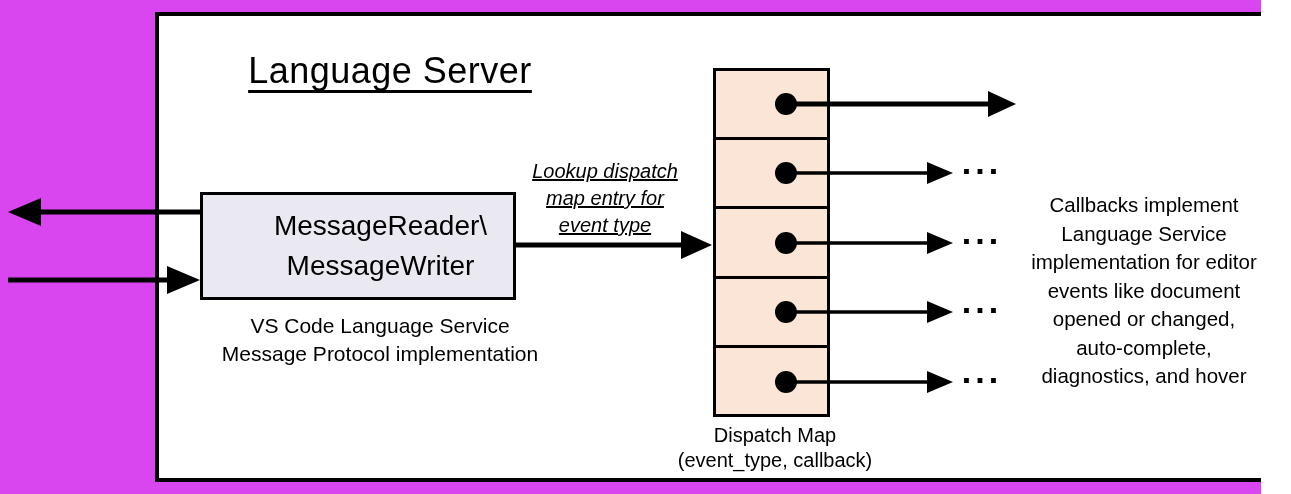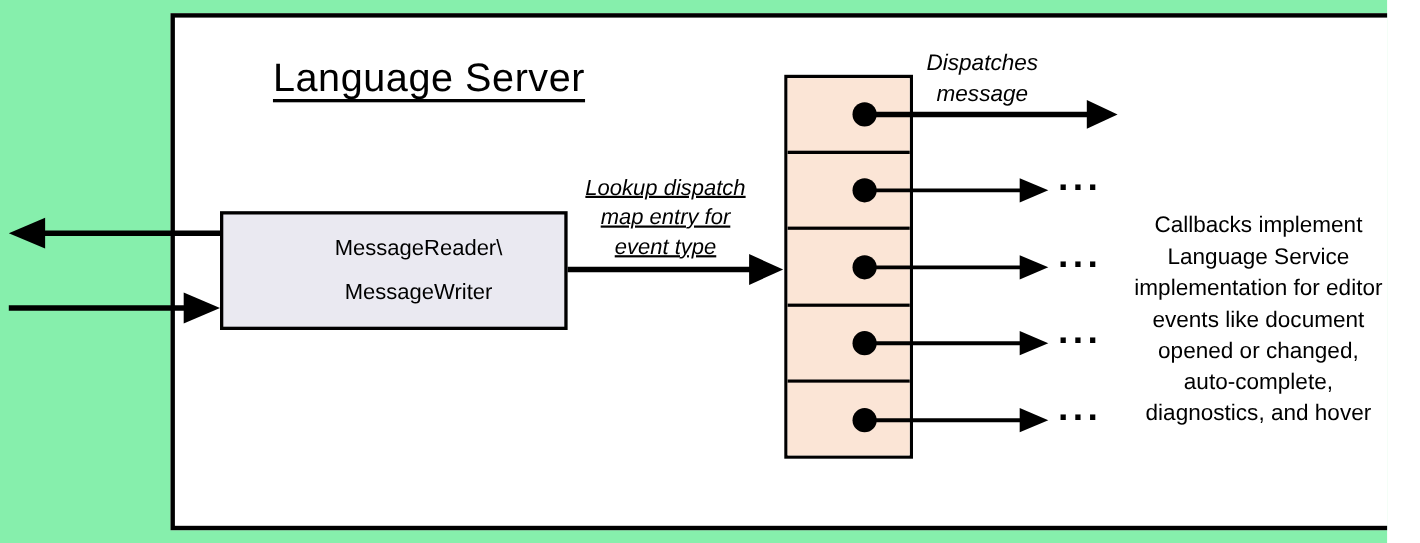--- a/index.html
+++ b/index.html
@@ -4,7 +4,7 @@
 <style>
   html,body{margin:0;padding:0;background:#fff;}
   .stage{
-    position:relative;width:1261px;height:494px;background:#86efac;
+    position:relative;width:1261px;height:494px;background:#d946ef;
     font-family:"Liberation Sans", sans-serif;color:#000;overflow:hidden;
   }
   .outer-box{

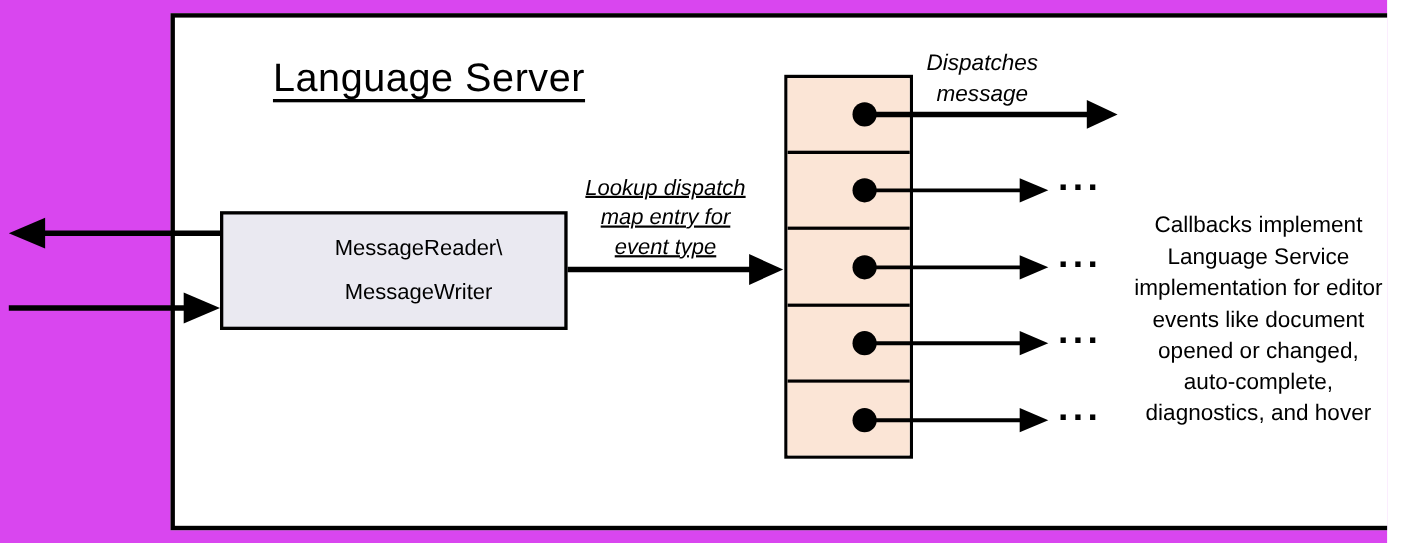--- a/index.html
+++ b/index.html
@@ -115,8 +115,6 @@
 map entry for
 event type</div>
 
-  <div class="lbl italic dispatches-lbl ml">Dispatches
-message</div>
 
 
   <div class="lbl cb-note ml">Callbacks implement

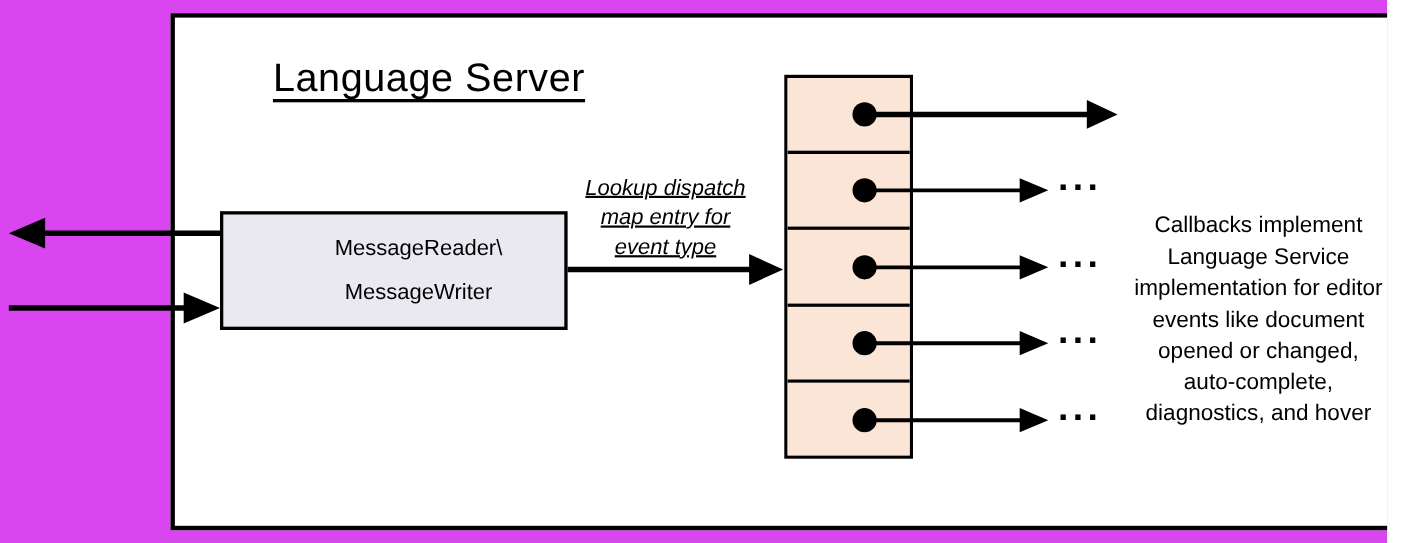--- a/index.html
+++ b/index.html
@@ -21,7 +21,7 @@
     position:absolute;border:3px solid #000;box-sizing:border-box;
     display:flex;align-items:center;justify-content:center;text-align:center;
   }
-  .msg-box{left:200px;top:192px;width:316px;height:108px;font-size:20px;line-height:40px;padding-left:45px;}
+  .msg-box{left:200px;top:192px;width:316px;height:108px;font-size:28px;line-height:40px;padding-left:45px;}
   .cb-box{left:1018px;top:30px;width:255px;height:138px;font-size:24px;line-height:34px;}
   .dispatch-col{
     position:absolute;left:713px;top:68px;width:117px;height:349px;

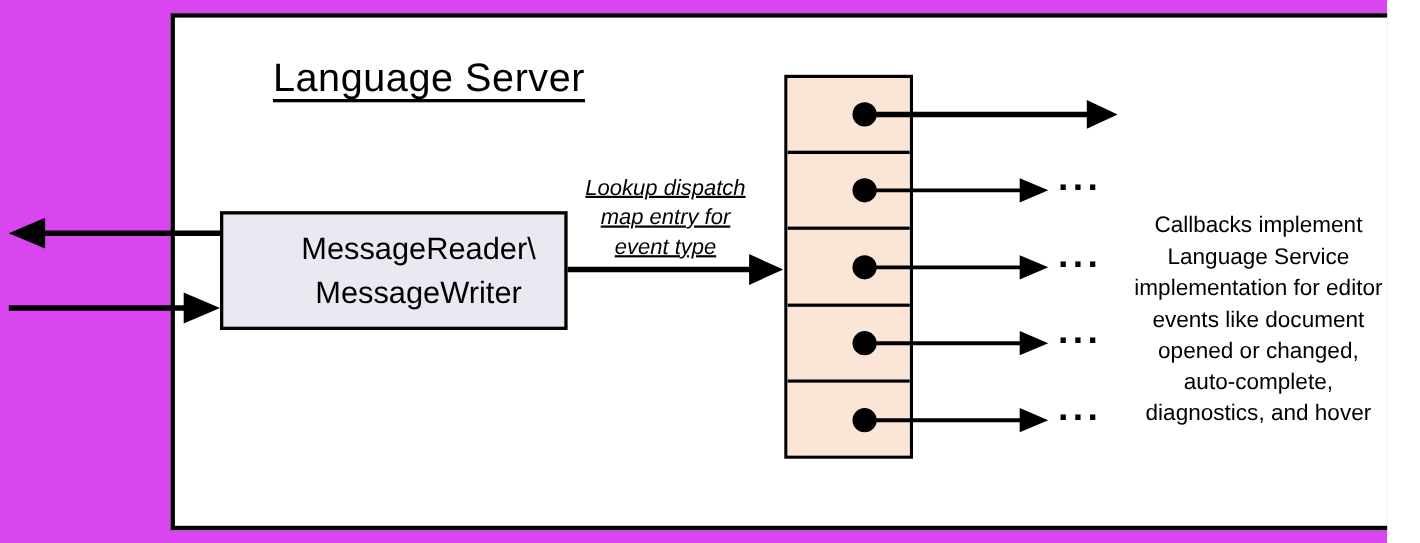--- a/index.html
+++ b/index.html
@@ -110,6 +110,8 @@
   </svg>
 
 
+  <div class="lbl msg-caption ml">VS Code Language Service
+Message Protocol implementation</div>
 
   <div class="lbl italic lookup-lbl ml">Lookup dispatch
 map entry for

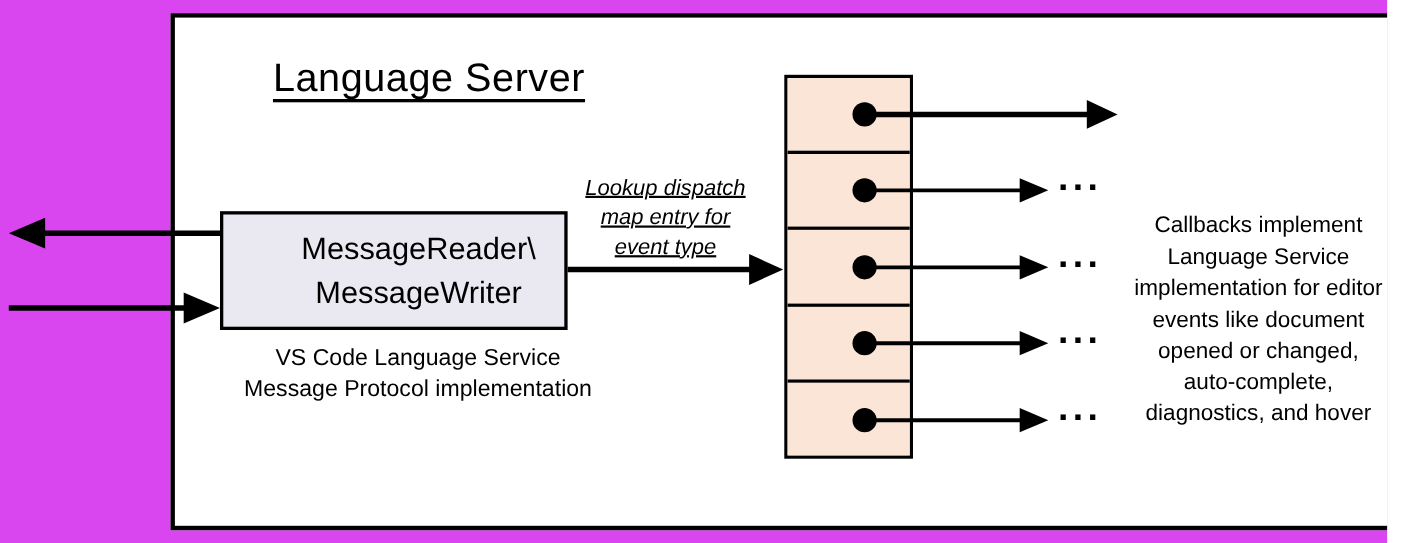--- a/index.html
+++ b/index.html
@@ -118,6 +118,8 @@
 event type</div>
 
 
+  <div class="lbl map-caption ml">Dispatch Map
+(event_type, callback)</div>
 
   <div class="lbl cb-note ml">Callbacks implement
 Language Service

